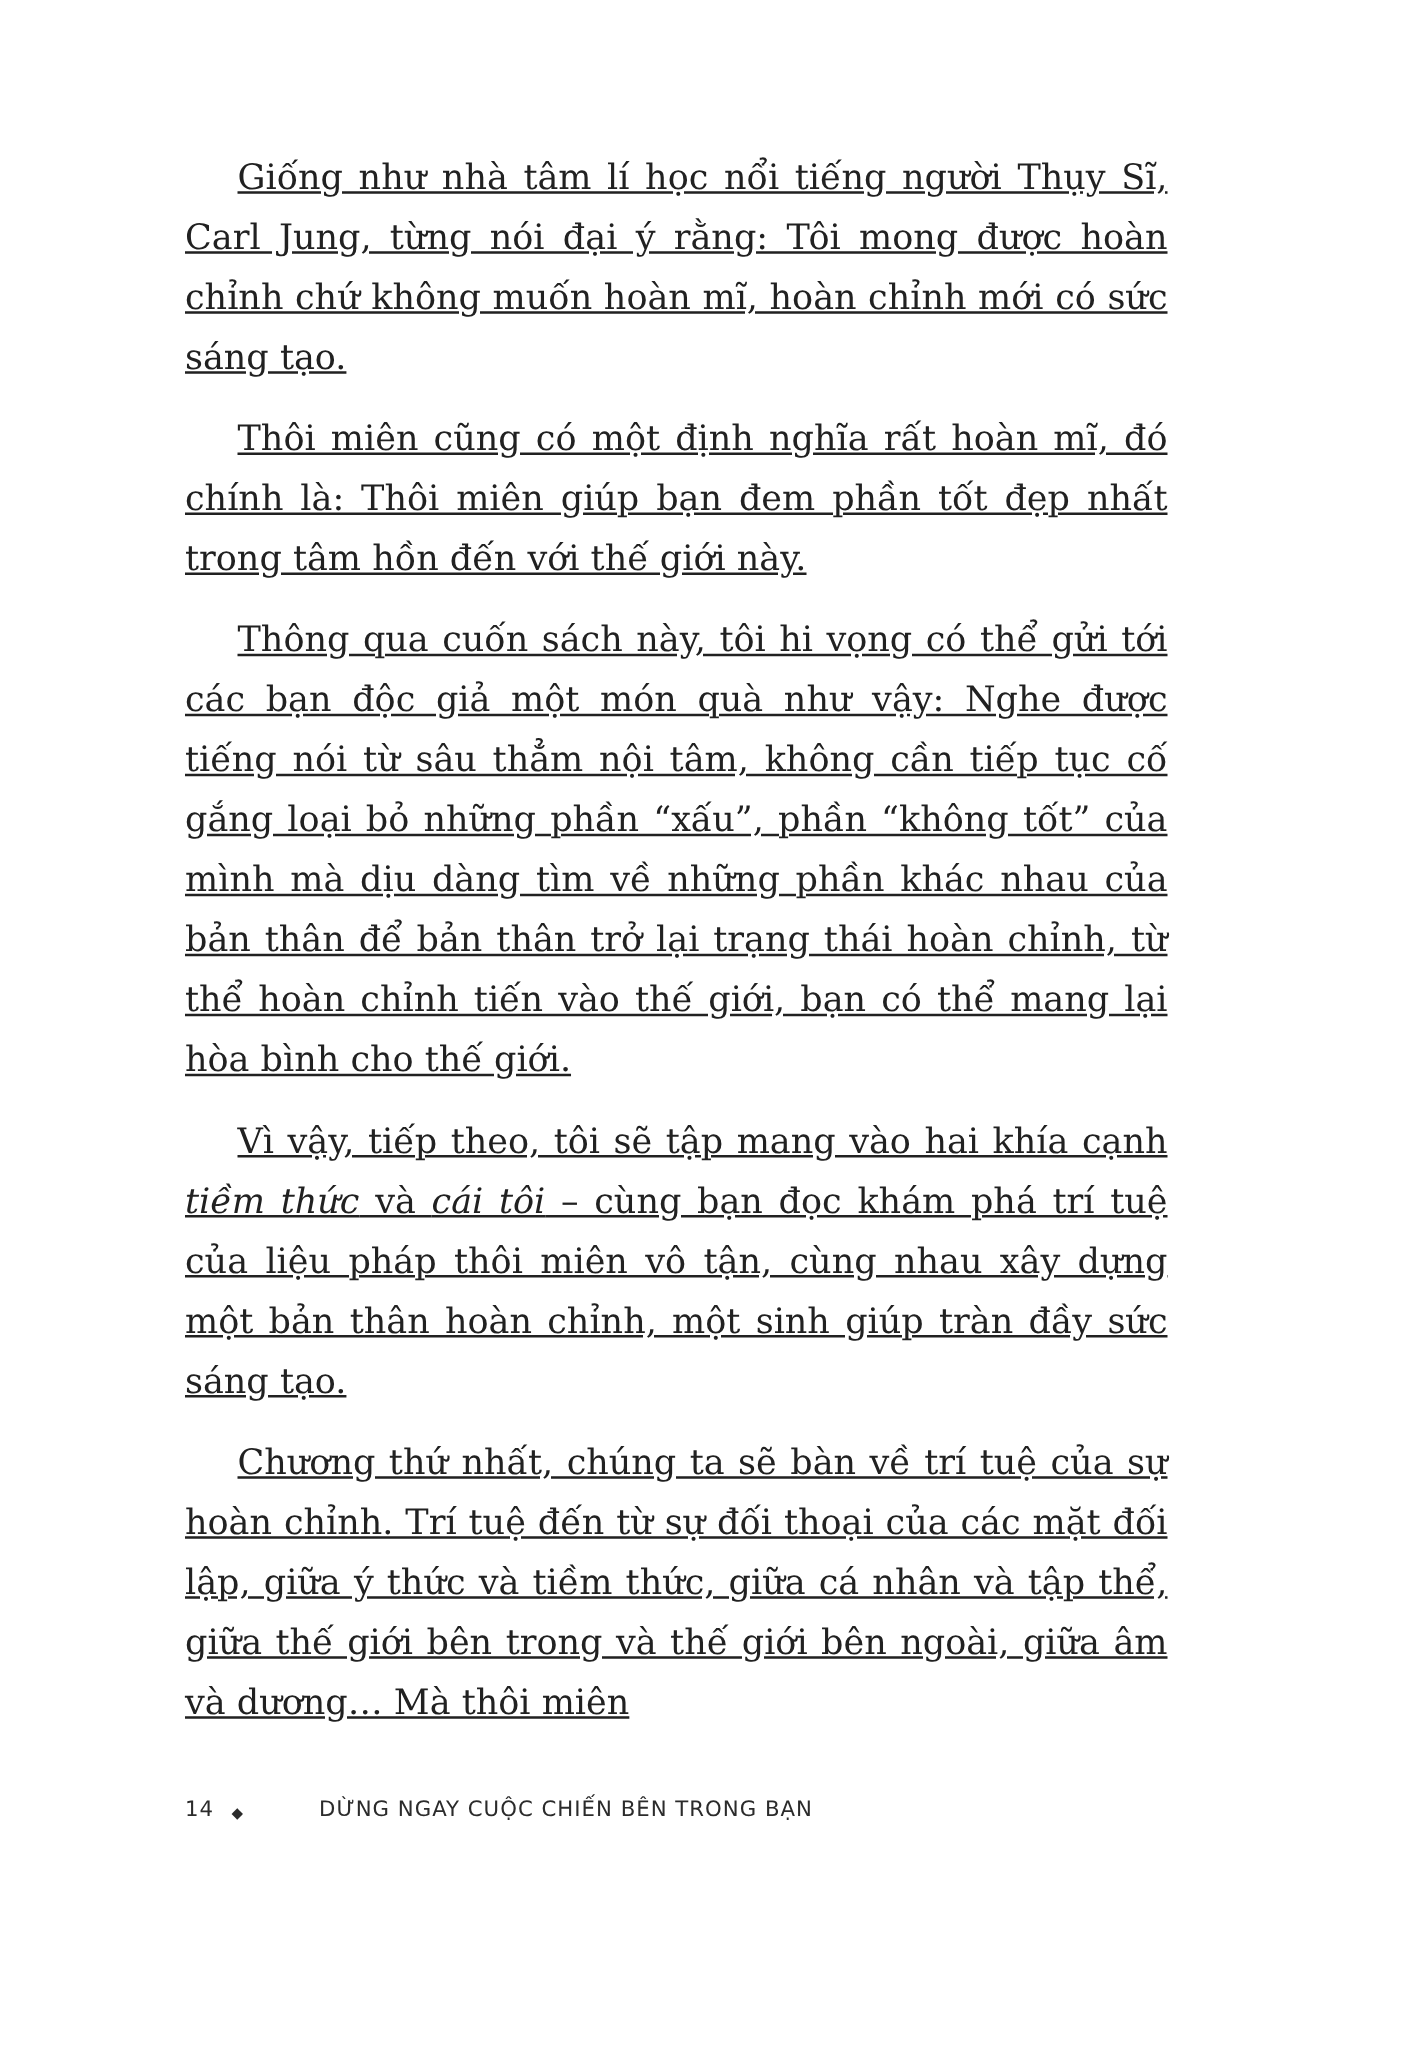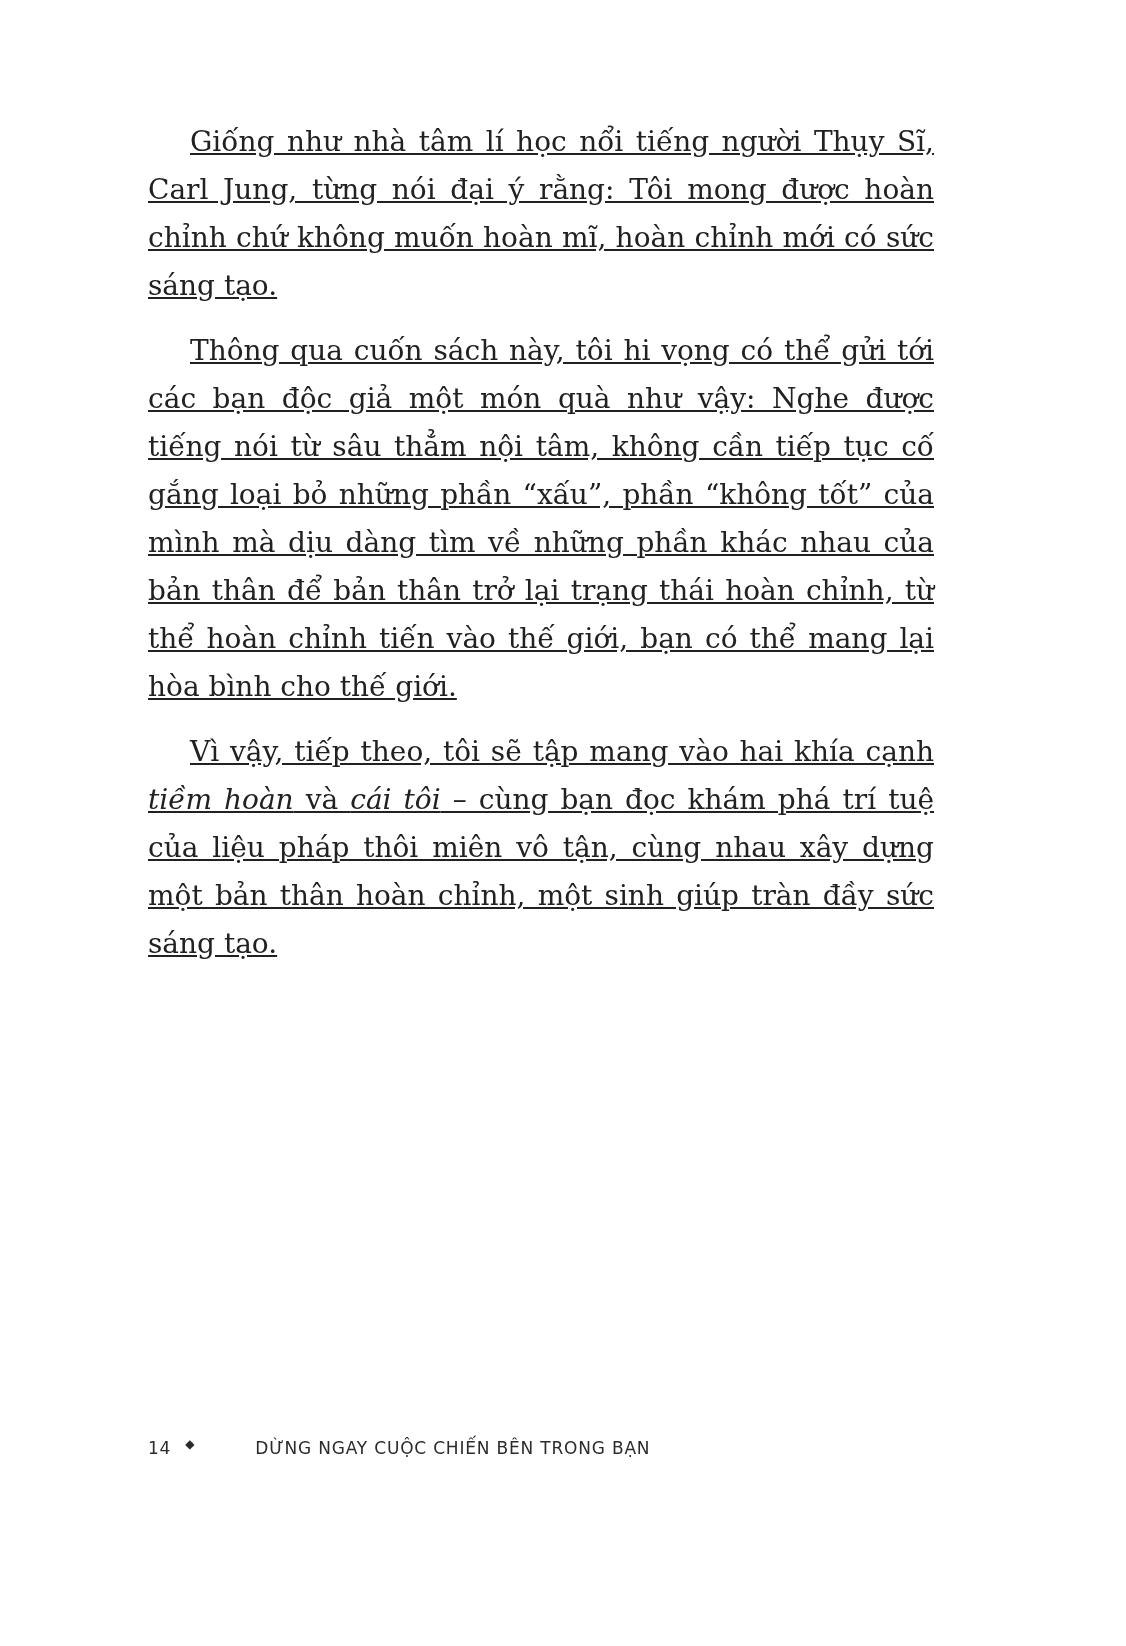--- a/index.html
+++ b/index.html
@@ -73,6 +73,7 @@
   <div class="text-block">
 
       <p class="para indent"><span>Giống như nhà tâm lí học nổi tiếng người Thụy Sĩ, Carl Jung, từng nói đại ý rằng: Tôi mong được hoàn chỉnh chứ không muốn hoàn mĩ, hoàn chỉnh mới có sức sáng tạo.</span></p>
+      <p class="para indent"><span>Thôi miên cũng có một định nghĩa rất hoàn mĩ, đó chính là: Thôi miên giúp bạn đem phần tốt đẹp nhất trong tâm hồn đến với thế giới này.</span></p>
       <p class="para indent"><span>Thông qua cuốn sách này, tôi hi vọng có thể gửi tới các bạn độc giả một món quà như vậy: Nghe được tiếng nói từ sâu thẳm nội tâm, không cần tiếp tục cố gắng loại bỏ những phần “xấu”, phần “không tốt” của mình mà dịu dàng tìm về những phần khác nhau của bản thân để bản thân trở lại trạng thái hoàn chỉnh, từ thể hoàn chỉnh tiến vào thế giới, bạn có thể mang lại hòa bình cho thế giới.</span></p>
       <p class="para indent"><span>Vì vậy, tiếp theo, tôi sẽ tập mang vào hai khía cạnh </span><span class="italic">tiềm hoàn</span><span> và </span><span class="italic">cái tôi</span><span> – cùng bạn đọc khám phá trí tuệ của liệu pháp thôi miên vô tận, cùng nhau xây dựng một bản thân hoàn chỉnh, một sinh giúp tràn đầy sức sáng tạo.</span></p>
     </div>

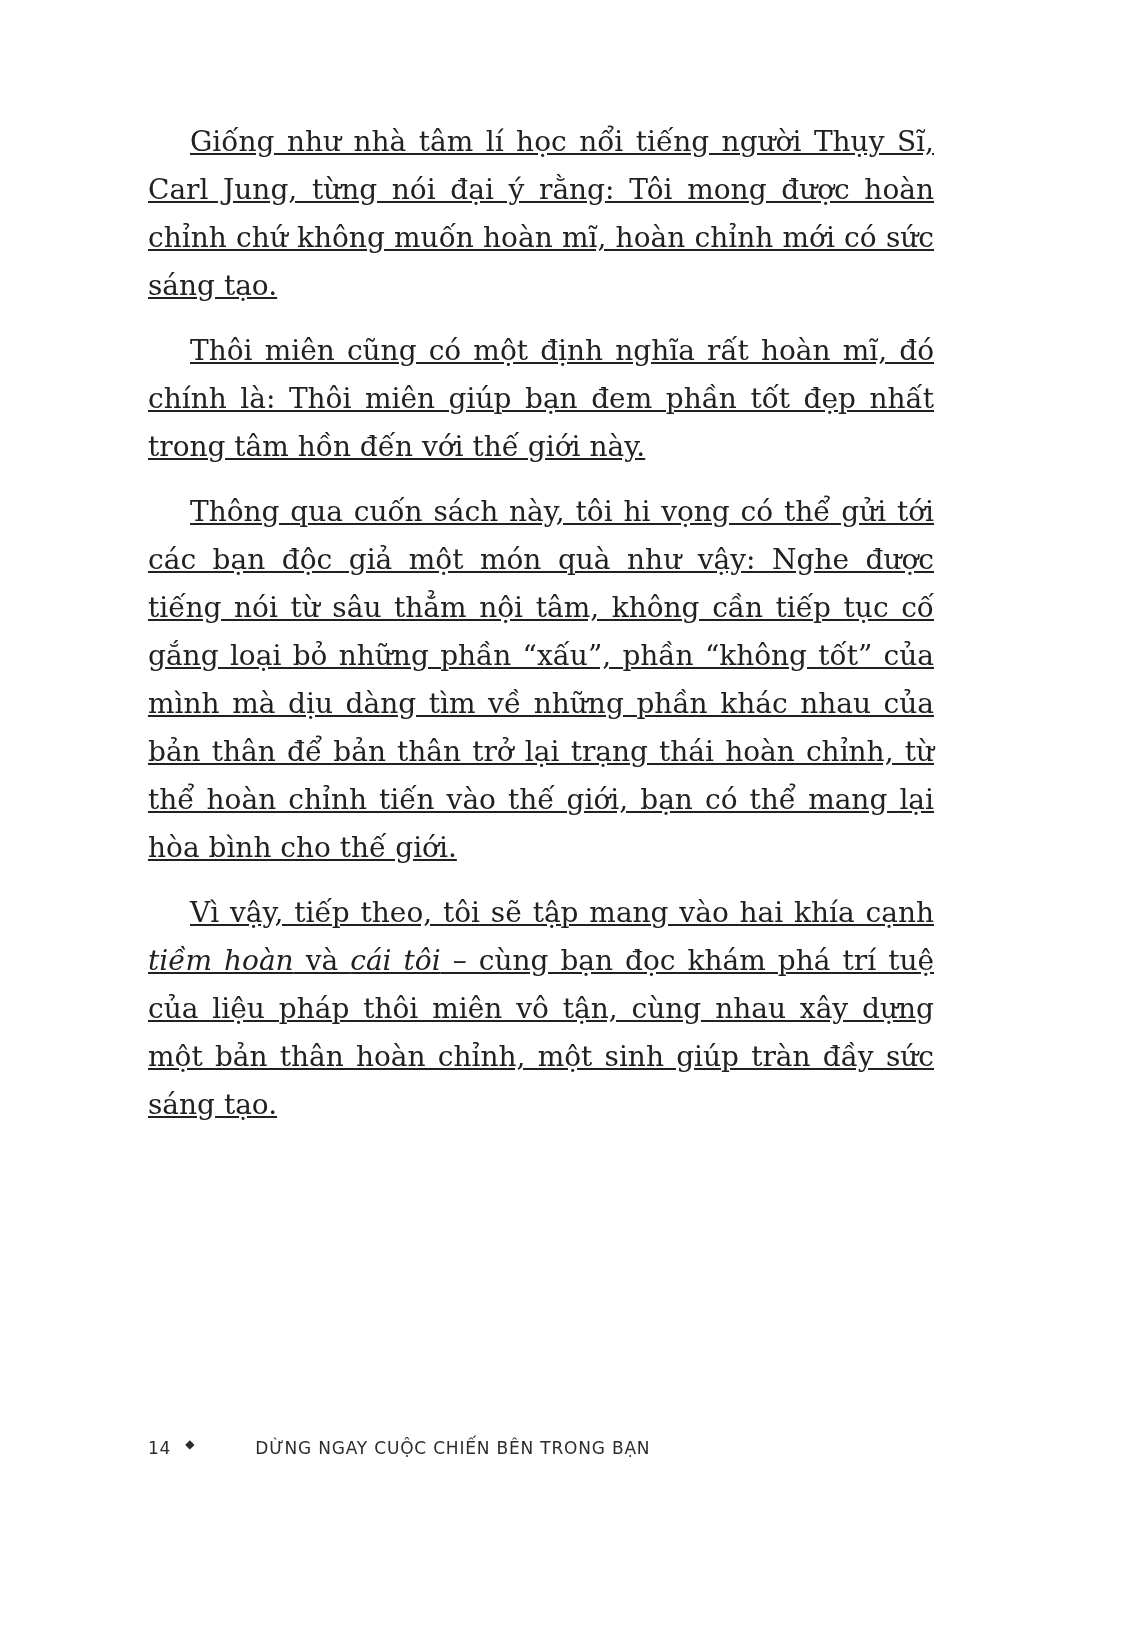--- a/index.html
+++ b/index.html
@@ -75,7 +75,7 @@
       <p class="para indent"><span>Giống như nhà tâm lí học nổi tiếng người Thụy Sĩ, Carl Jung, từng nói đại ý rằng: Tôi mong được hoàn chỉnh chứ không muốn hoàn mĩ, hoàn chỉnh mới có sức sáng tạo.</span></p>
       <p class="para indent"><span>Thôi miên cũng có một định nghĩa rất hoàn mĩ, đó chính là: Thôi miên giúp bạn đem phần tốt đẹp nhất trong tâm hồn đến với thế giới này.</span></p>
       <p class="para indent"><span>Thông qua cuốn sách này, tôi hi vọng có thể gửi tới các bạn độc giả một món quà như vậy: Nghe được tiếng nói từ sâu thẳm nội tâm, không cần tiếp tục cố gắng loại bỏ những phần “xấu”, phần “không tốt” của mình mà dịu dàng tìm về những phần khác nhau của bản thân để bản thân trở lại trạng thái hoàn chỉnh, từ thể hoàn chỉnh tiến vào thế giới, bạn có thể mang lại hòa bình cho thế giới.</span></p>
-      <p class="para indent"><span>Vì vậy, tiếp theo, tôi sẽ tập mang vào hai khía cạnh </span><span class="italic">tiềm hoàn</span><span> và </span><span class="italic">cái tôi</span><span> – cùng bạn đọc khám phá trí tuệ của liệu pháp thôi miên vô tận, cùng nhau xây dựng một bản thân hoàn chỉnh, một sinh giúp tràn đầy sức sáng tạo.</span></p>
+      <p class="para indent"><span>Vì vậy, tiếp theo, tôi sẽ tập mang vào hai khía cạnh </span><span class="italic">tiềm thức</span><span> và </span><span class="italic">cái tôi</span><span> – cùng bạn đọc khám phá trí tuệ của liệu pháp thôi miên vô tận, cùng nhau xây dựng một bản thân hoàn chỉnh, một sinh giúp tràn đầy sức sáng tạo.</span></p>
     </div>
 
   <div class="footer">

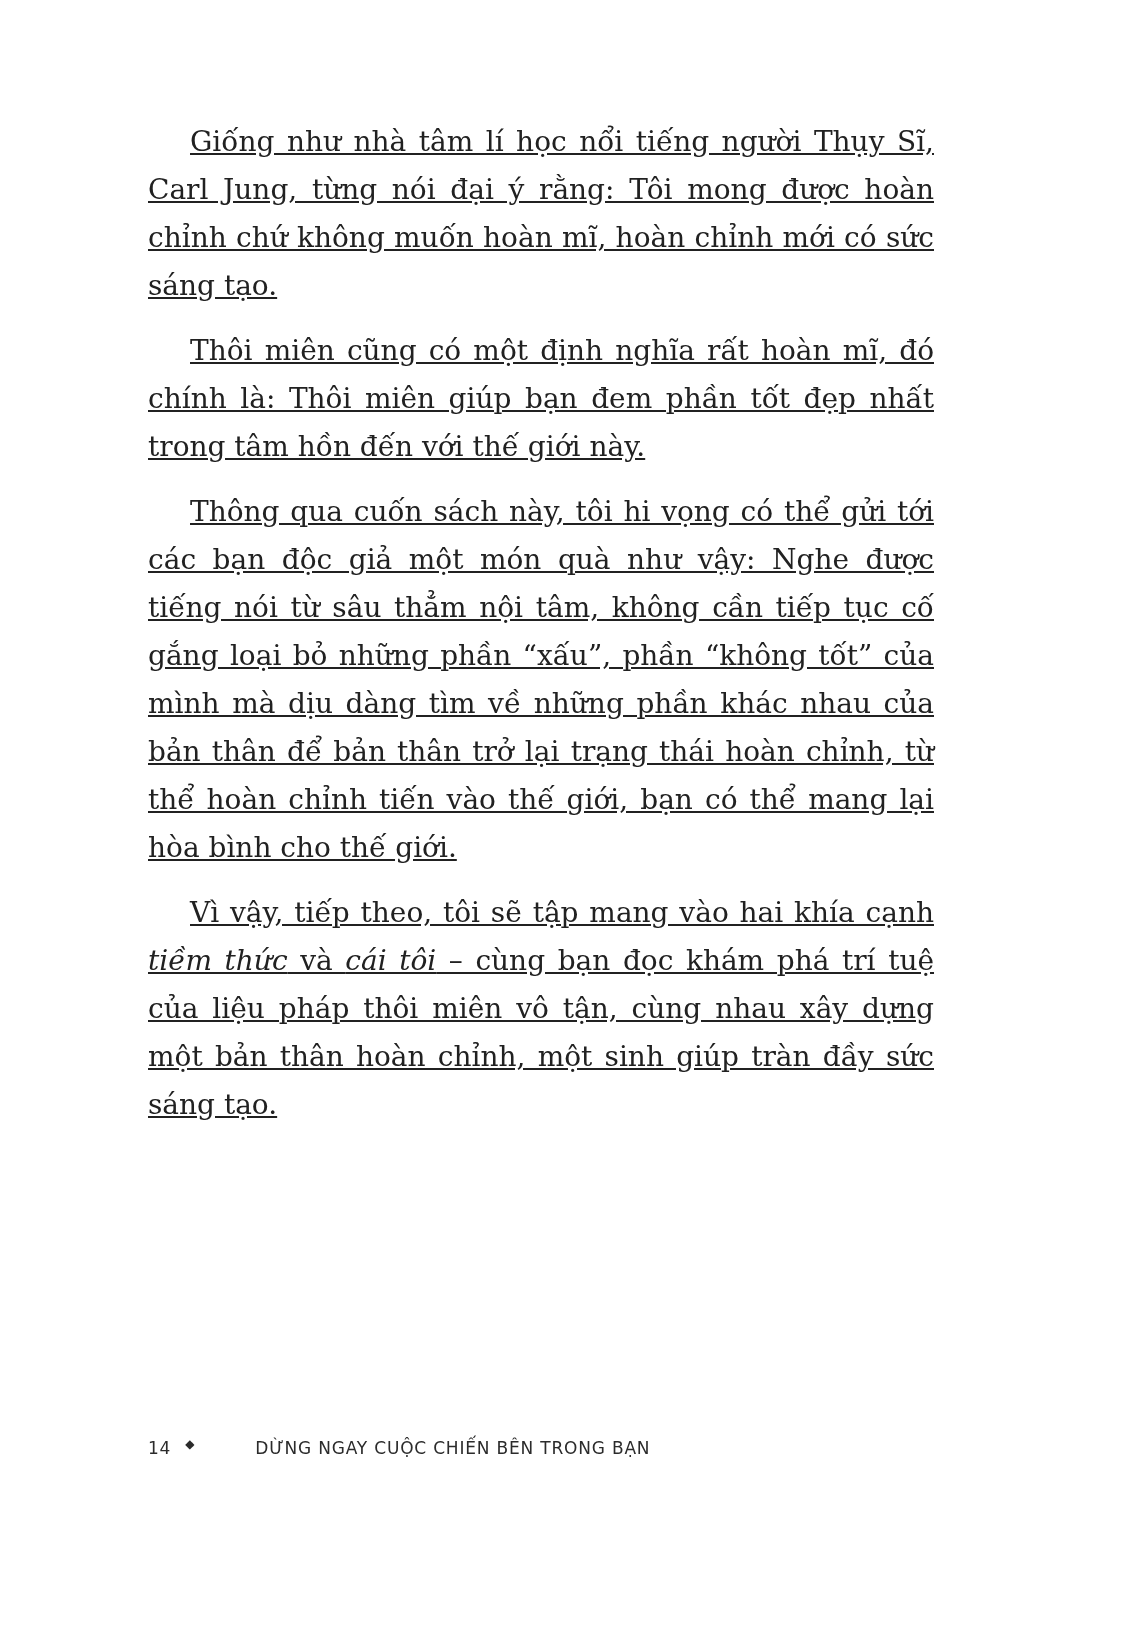--- a/index.html
+++ b/index.html
@@ -76,6 +76,7 @@
       <p class="para indent"><span>Thôi miên cũng có một định nghĩa rất hoàn mĩ, đó chính là: Thôi miên giúp bạn đem phần tốt đẹp nhất trong tâm hồn đến với thế giới này.</span></p>
       <p class="para indent"><span>Thông qua cuốn sách này, tôi hi vọng có thể gửi tới các bạn độc giả một món quà như vậy: Nghe được tiếng nói từ sâu thẳm nội tâm, không cần tiếp tục cố gắng loại bỏ những phần “xấu”, phần “không tốt” của mình mà dịu dàng tìm về những phần khác nhau của bản thân để bản thân trở lại trạng thái hoàn chỉnh, từ thể hoàn chỉnh tiến vào thế giới, bạn có thể mang lại hòa bình cho thế giới.</span></p>
       <p class="para indent"><span>Vì vậy, tiếp theo, tôi sẽ tập mang vào hai khía cạnh </span><span class="italic">tiềm thức</span><span> và </span><span class="italic">cái tôi</span><span> – cùng bạn đọc khám phá trí tuệ của liệu pháp thôi miên vô tận, cùng nhau xây dựng một bản thân hoàn chỉnh, một sinh giúp tràn đầy sức sáng tạo.</span></p>
+      <p class="para indent"><span>Chương thứ nhất, chúng ta sẽ bàn về trí tuệ của sự hoàn chỉnh. Trí tuệ đến từ sự đối thoại của các mặt đối lập, giữa ý thức và tiềm thức, giữa cá nhân và tập thể, giữa thế giới bên trong và thế giới bên ngoài, giữa âm và dương… Mà thôi miên</span></p>
     </div>
 
   <div class="footer">

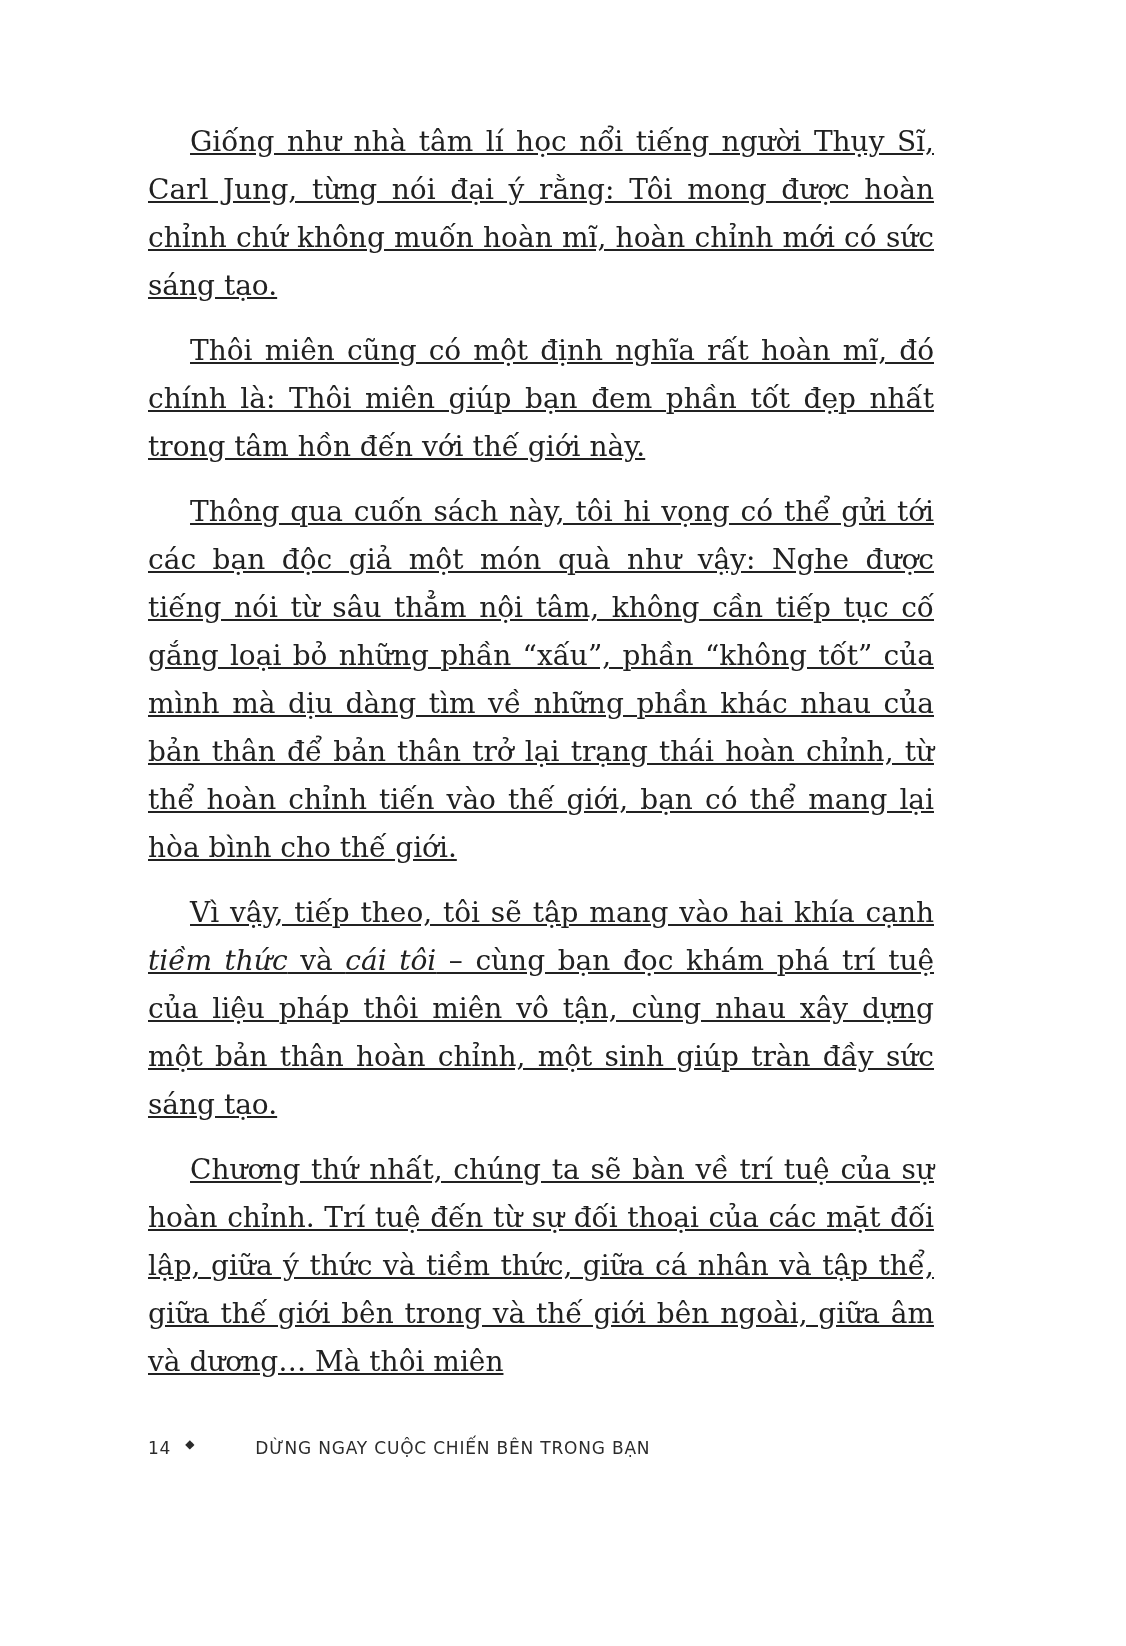--- a/index.html
+++ b/index.html
@@ -48,7 +48,7 @@
     letter-spacing: 0.8px;
     color: #3a3a3a;
     display: flex;
-    align-items: flex-start;
+    align-items: flex-end;
     gap: 14px;
     white-space: nowrap;
   }

